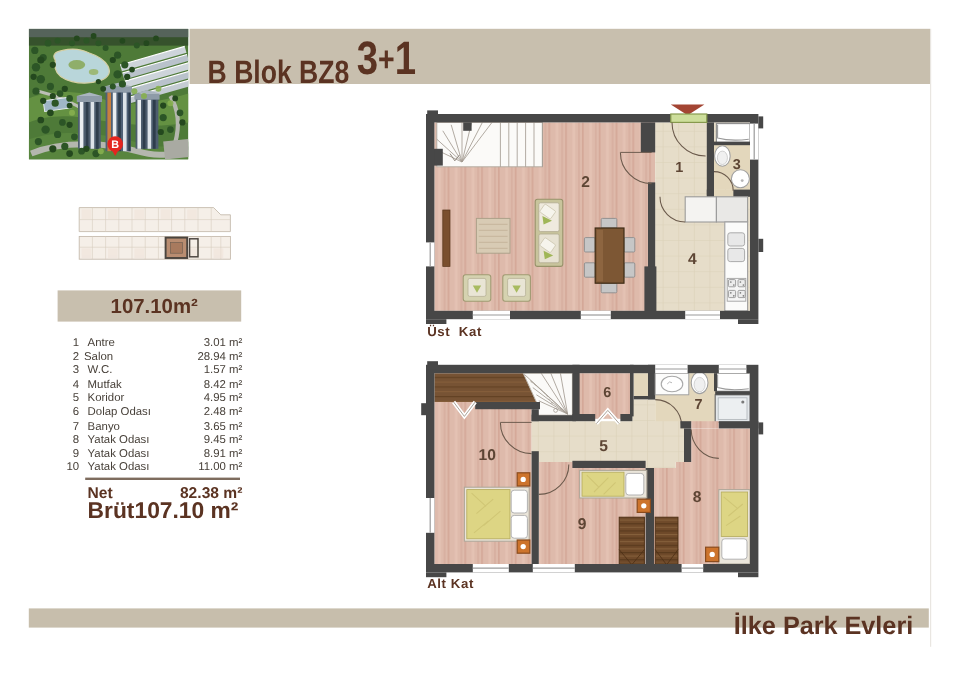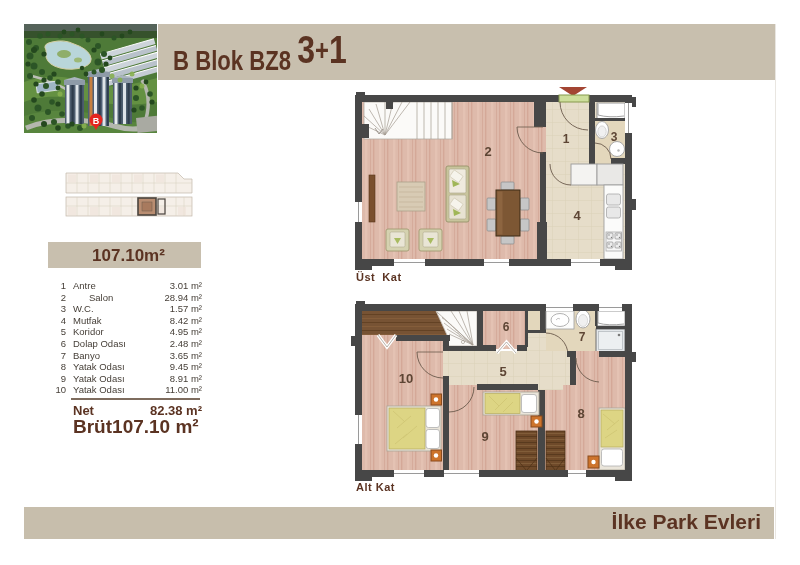--- a/index.html
+++ b/index.html
@@ -153,7 +153,7 @@
 </svg>
 </div>
 
-<div class="abs" style="left:158px;top:24px;width:617px;height:56px;background:#c8bfae;">
+<div class="abs" style="left:158px;top:24px;width:617px;height:46px;background:#c8bfae;">
   <div style="position:absolute;left:15px;top:4px;color:#5b3322;white-space:nowrap;transform:scaleX(0.82);transform-origin:0 0;">
     <span style="font-size:27px;font-weight:bold;vertical-align:-7px;">B Blok BZ8&nbsp;</span><span style="font-size:39px;font-weight:bold;">3</span><span style="font-size:29px;font-weight:bold;vertical-align:3px;">+</span><span style="font-size:39px;font-weight:bold;">1</span>
   </div>

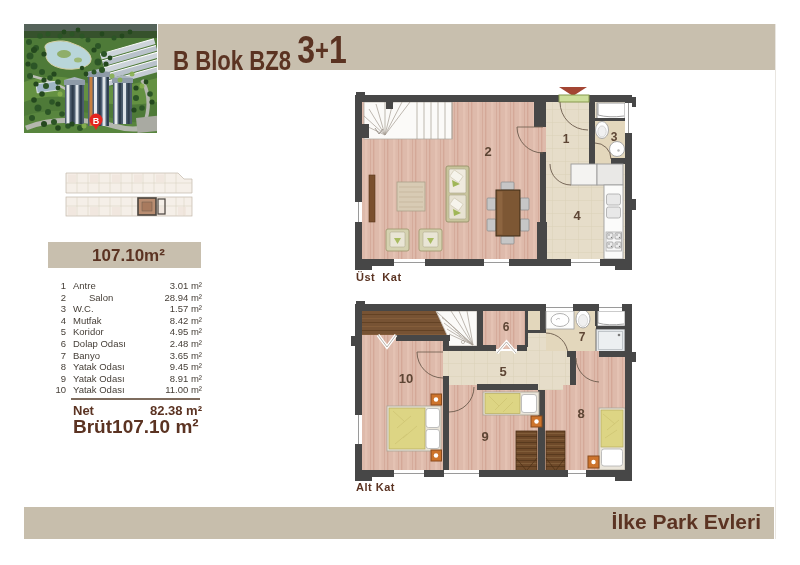--- a/index.html
+++ b/index.html
@@ -203,7 +203,7 @@
     </div>
   <div style="display:flex;line-height:11.6px;">
       <div style="width:18px;text-align:right;">2</div>
-      <div style="margin-left:23px;">Salon</div>
+      <div style="margin-left:4px;">Salon</div>
       <div style="flex:1;text-align:right;">28.94 m²</div>
     </div>
   <div style="display:flex;line-height:11.6px;">

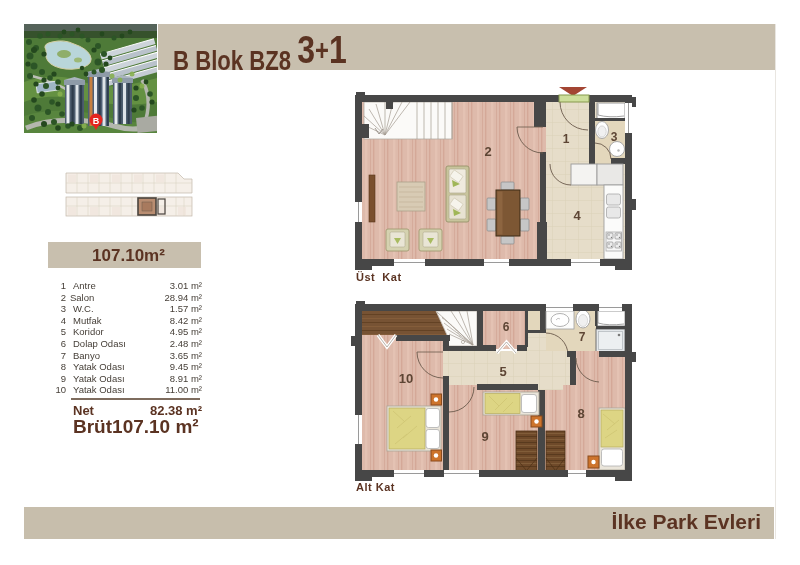--- a/index.html
+++ b/index.html
@@ -647,7 +647,7 @@
 
 <div class="abs" style="left:356px;top:481px;font-size:11px;font-weight:bold;color:#5b3322;letter-spacing:0.5px;">Alt Kat</div>
 
-<div class="abs" style="left:24px;top:507px;width:750px;height:32px;background:#c7beac;">
+<div class="abs" style="left:24px;top:507px;width:750px;height:16px;background:#c7beac;">
   <div style="position:absolute;right:13px;top:3px;font-size:21px;font-weight:bold;color:#5b3322;">İlke Park Evleri</div>
 </div>
 

